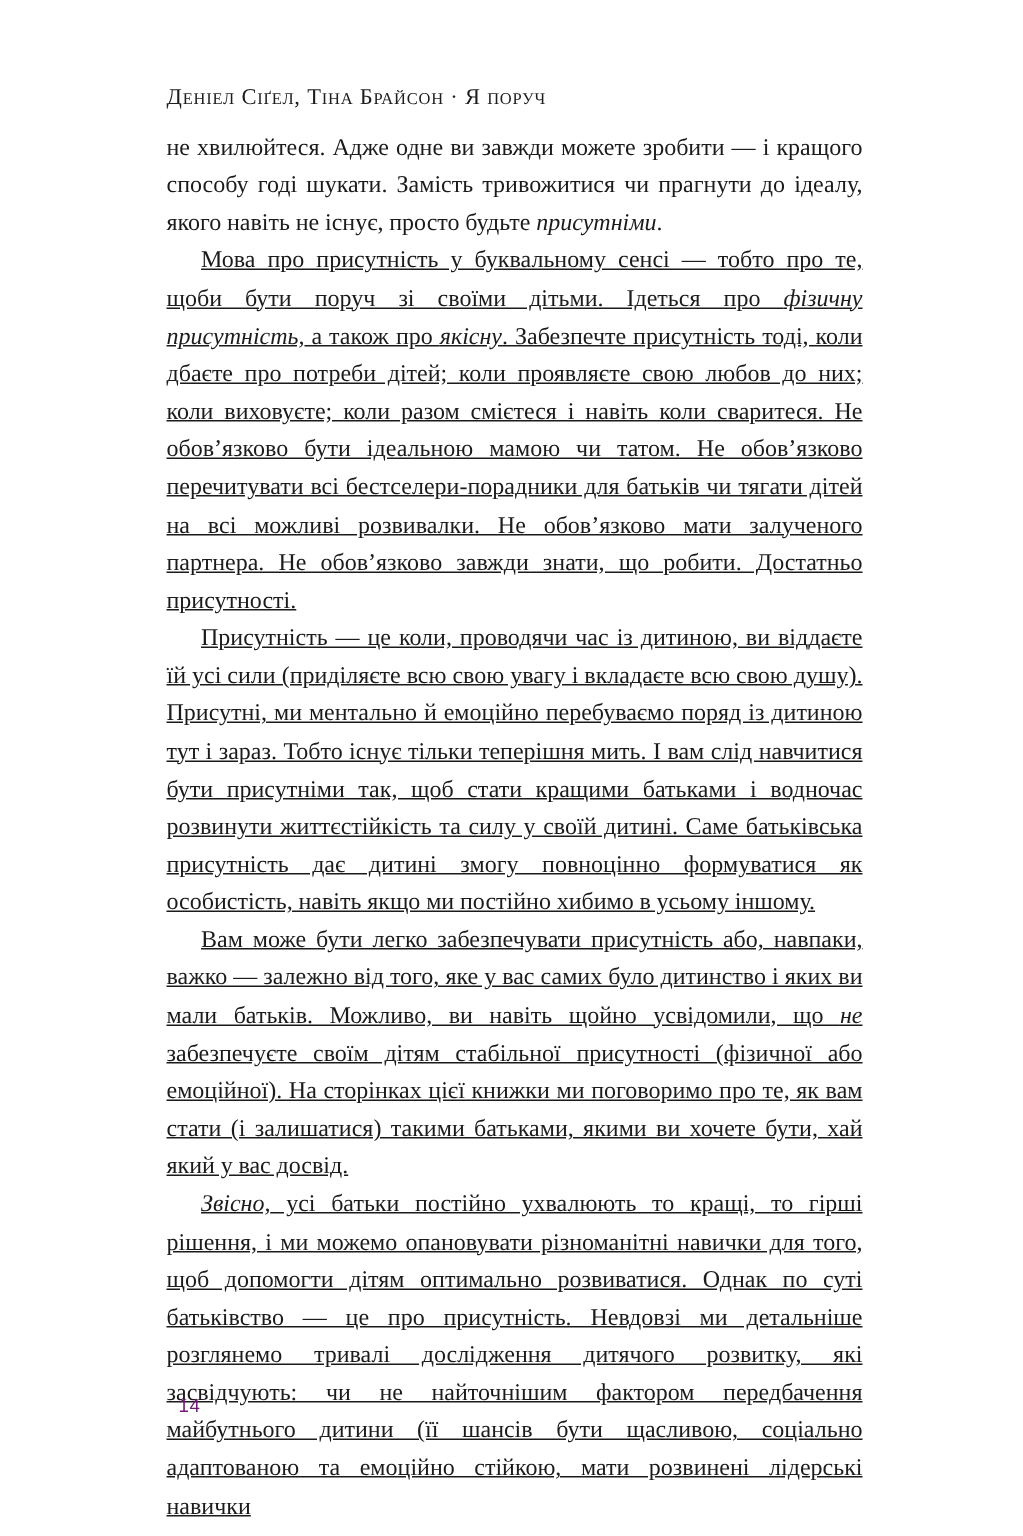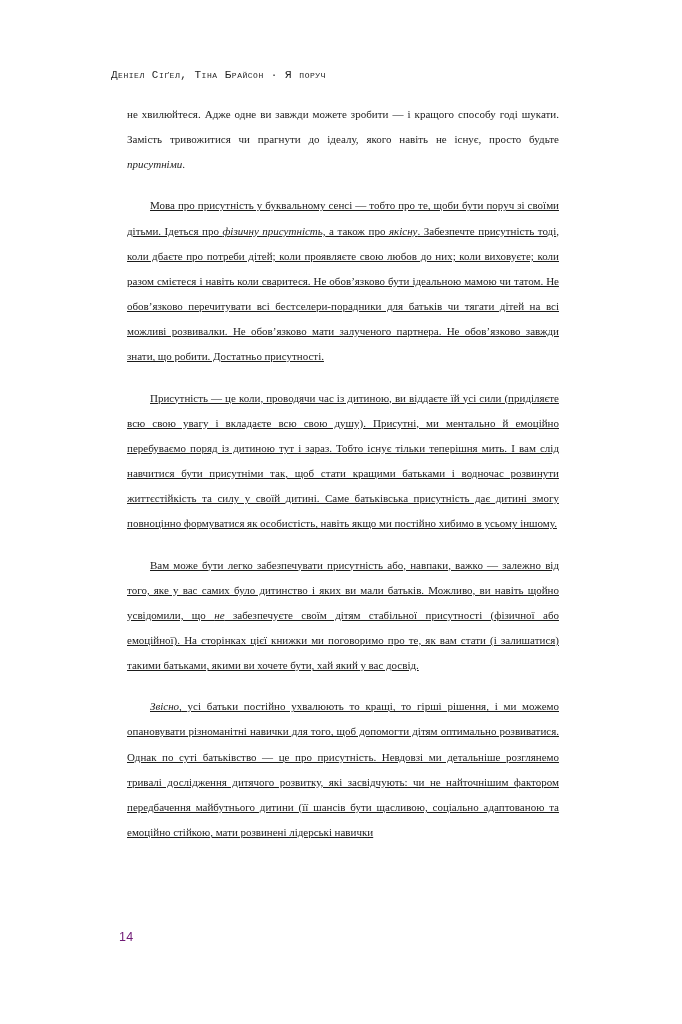--- a/index.html
+++ b/index.html
@@ -29,9 +29,9 @@
   .running-head {
     position: absolute;
     left: 111px;
-    top: 69px;
-    font-family: Liberation Mono, monospace;
-    font-size: 11px;
+    top: 57px;
+    font-family: Liberation Serif, serif;
+    font-size: 15px;
     letter-spacing: 0.52px;
     color: #1d1d1d;
     white-space: nowrap;

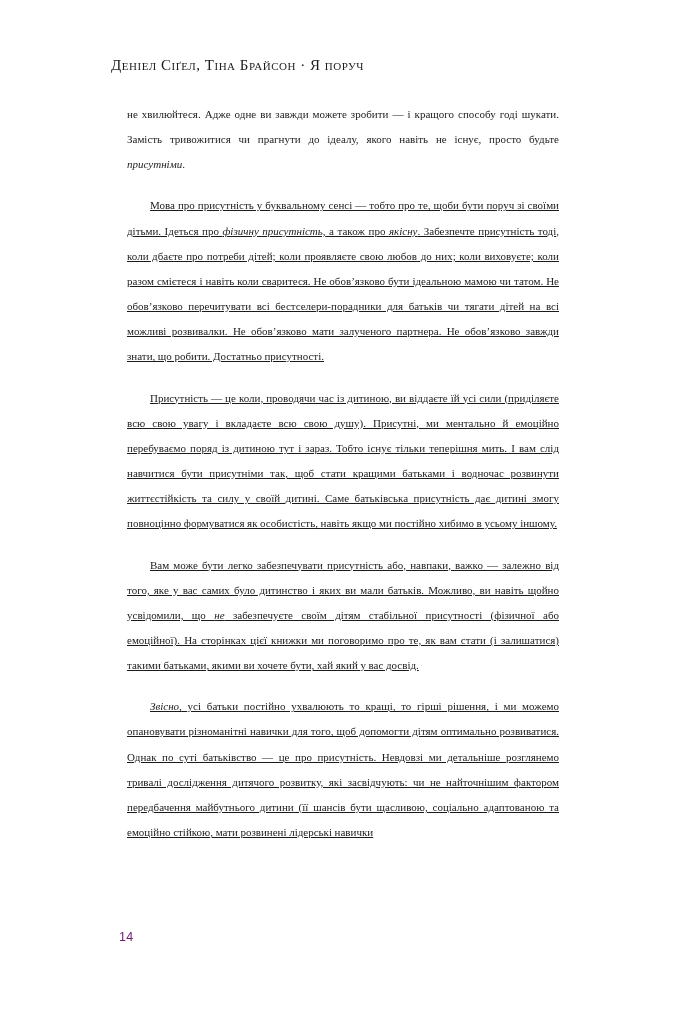--- a/index.html
+++ b/index.html
@@ -49,10 +49,10 @@
   }
 
   p.para {
-    margin: 16px;
+    margin: 0;
     text-align: justify;
     text-justify: inter-word;
-    font-size: 11px;
+    font-size: 16px;
     line-height: 25.15px;
     hyphens: manual;
     -webkit-hyphens: manual;

